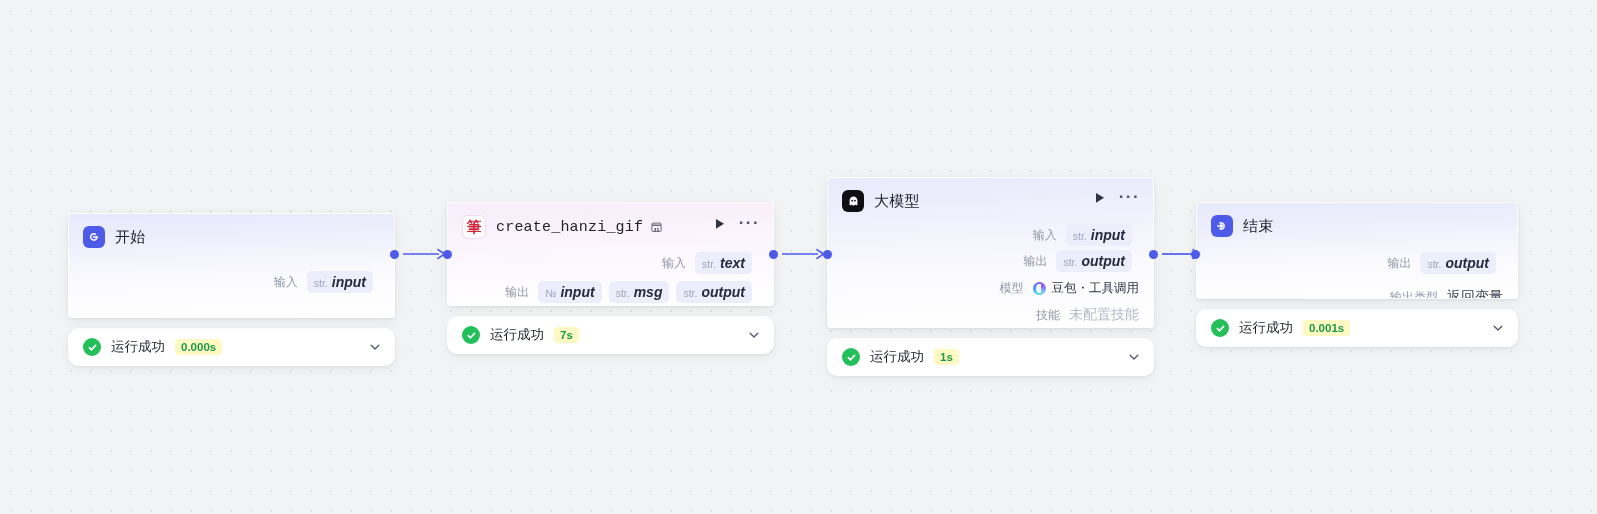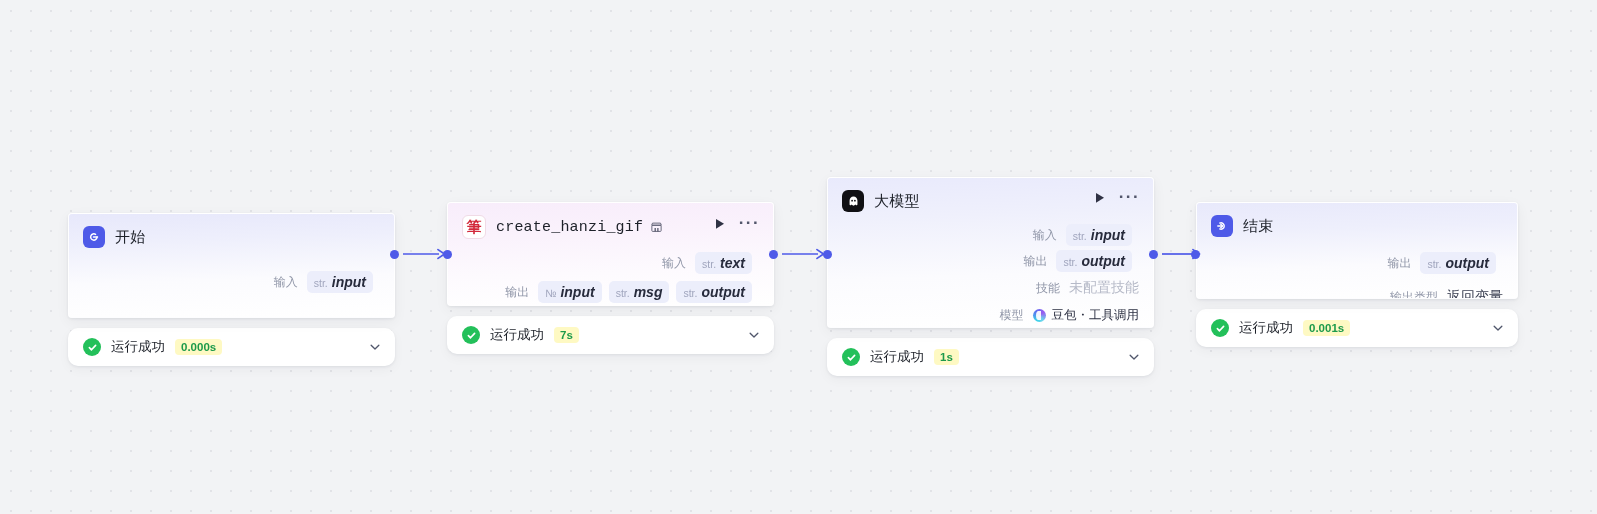--- a/index.html
+++ b/index.html
@@ -397,15 +397,15 @@
           </span>
         </div>
         <div class="row" style="margin-top:3px;">
-          <span class="row-label">技能</span>
-          <span class="plain-val muted">未配置技能</span>
-        </div>
-        <div class="row" style="margin-top:3px;">
           <span class="row-label">模型</span>
           <span class="model-val">
             <span class="model-dot"></span>
             <span>豆包・工具调用</span>
           </span>
+        </div>
+        <div class="row" style="margin-top:3px;">
+          <span class="row-label">技能</span>
+          <span class="plain-val muted">未配置技能</span>
         </div>
       </div>
     </div>

